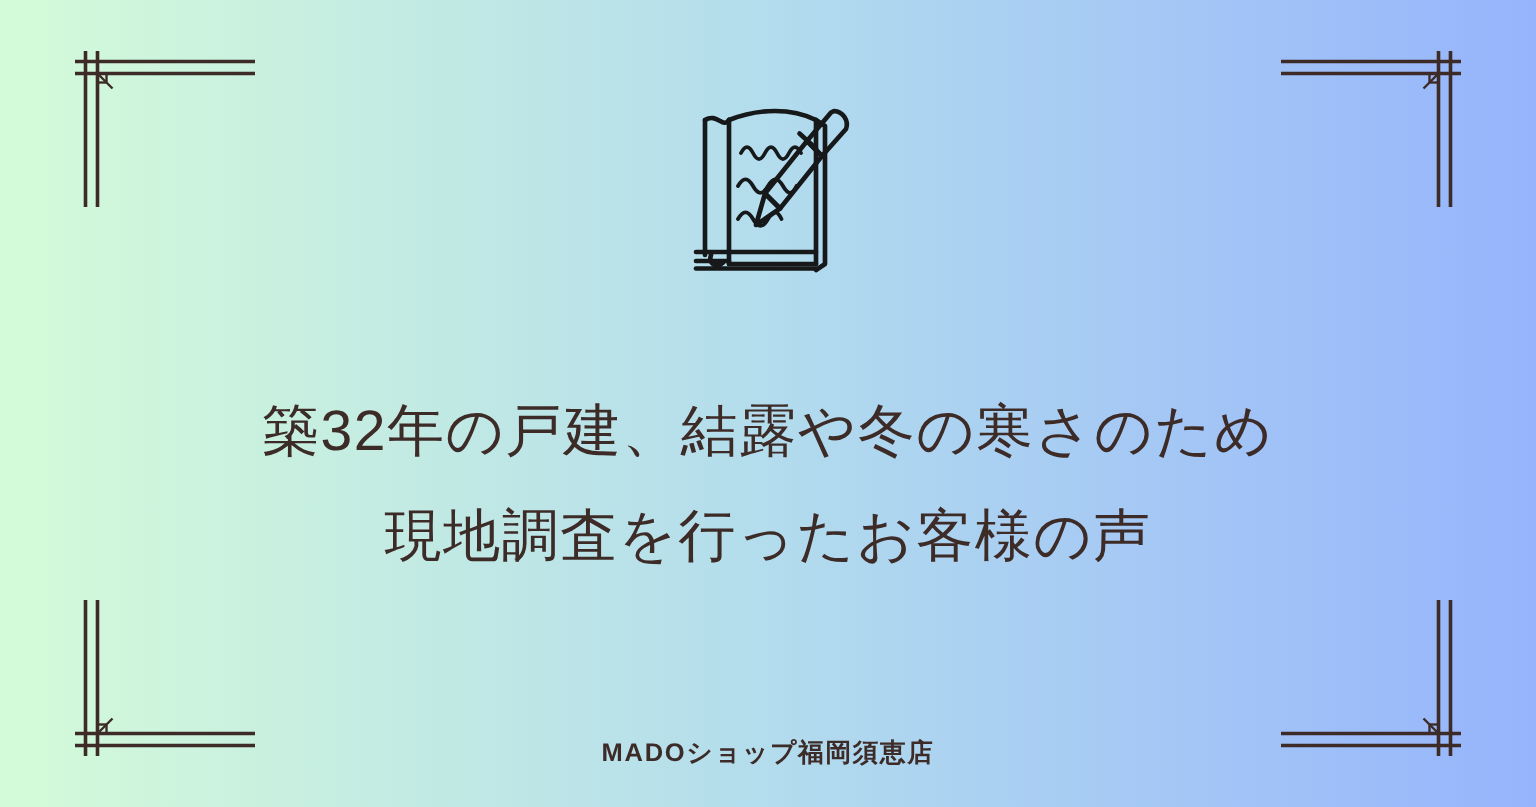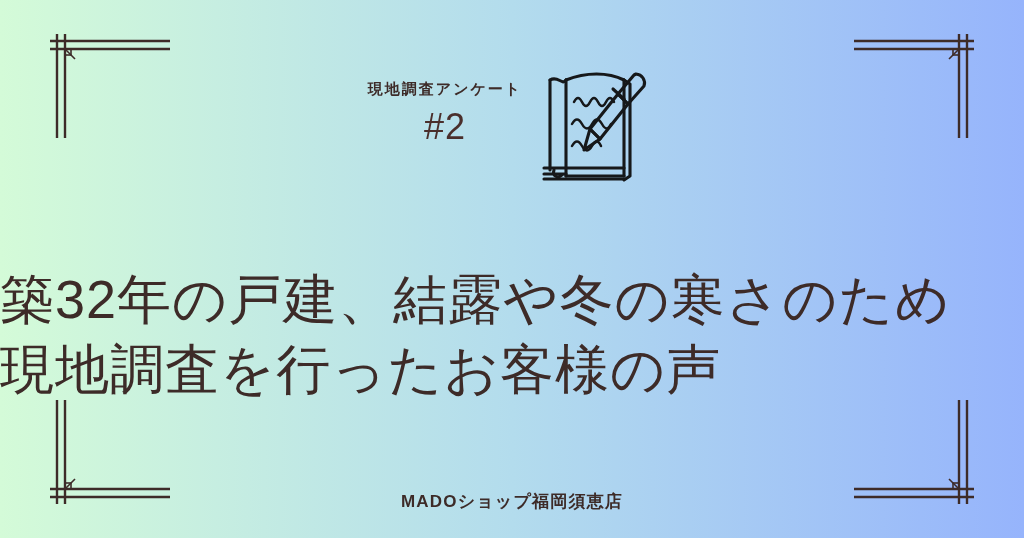--- a/index.html
+++ b/index.html
@@ -173,10 +173,6 @@
 
   <div id="header-cluster">
 
-    <div id="header-labels">
-      <div id="survey-label">現地調査アンケート</div>
-      <div id="issue-number">#2</div>
-    </div>
 
     <div id="notebook-illustration">
       <svg viewBox="0 0 128 128" xmlns="http://www.w3.org/2000/svg">

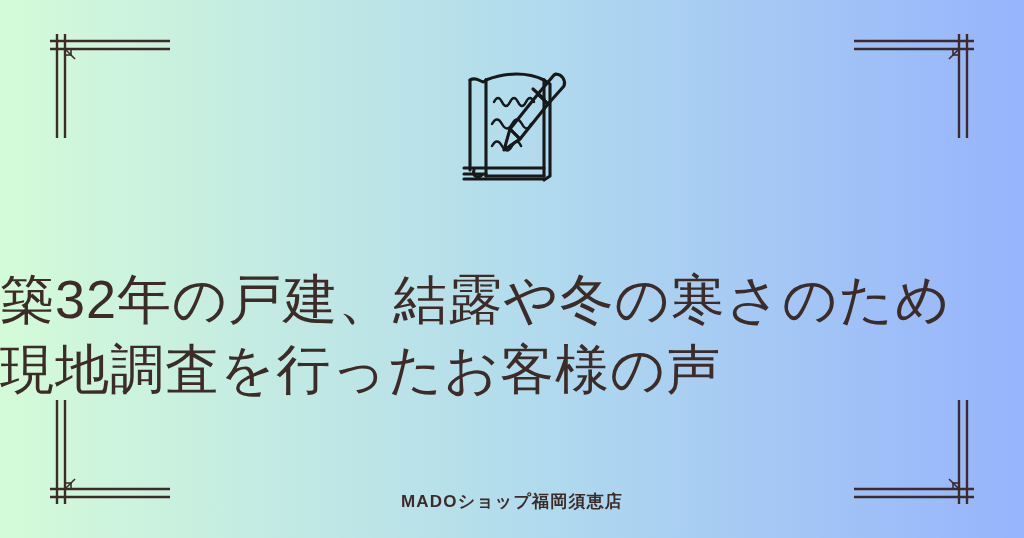--- a/index.html
+++ b/index.html
@@ -80,8 +80,9 @@
     top: 228px;
     left: 0;
     width: 1024px;
+    text-align: center;
     color: #3d2b28;
-    font-size: 54px;
+    font-size: 38px;
     line-height: 70px;
     font-weight: normal;
     letter-spacing: 1px;

